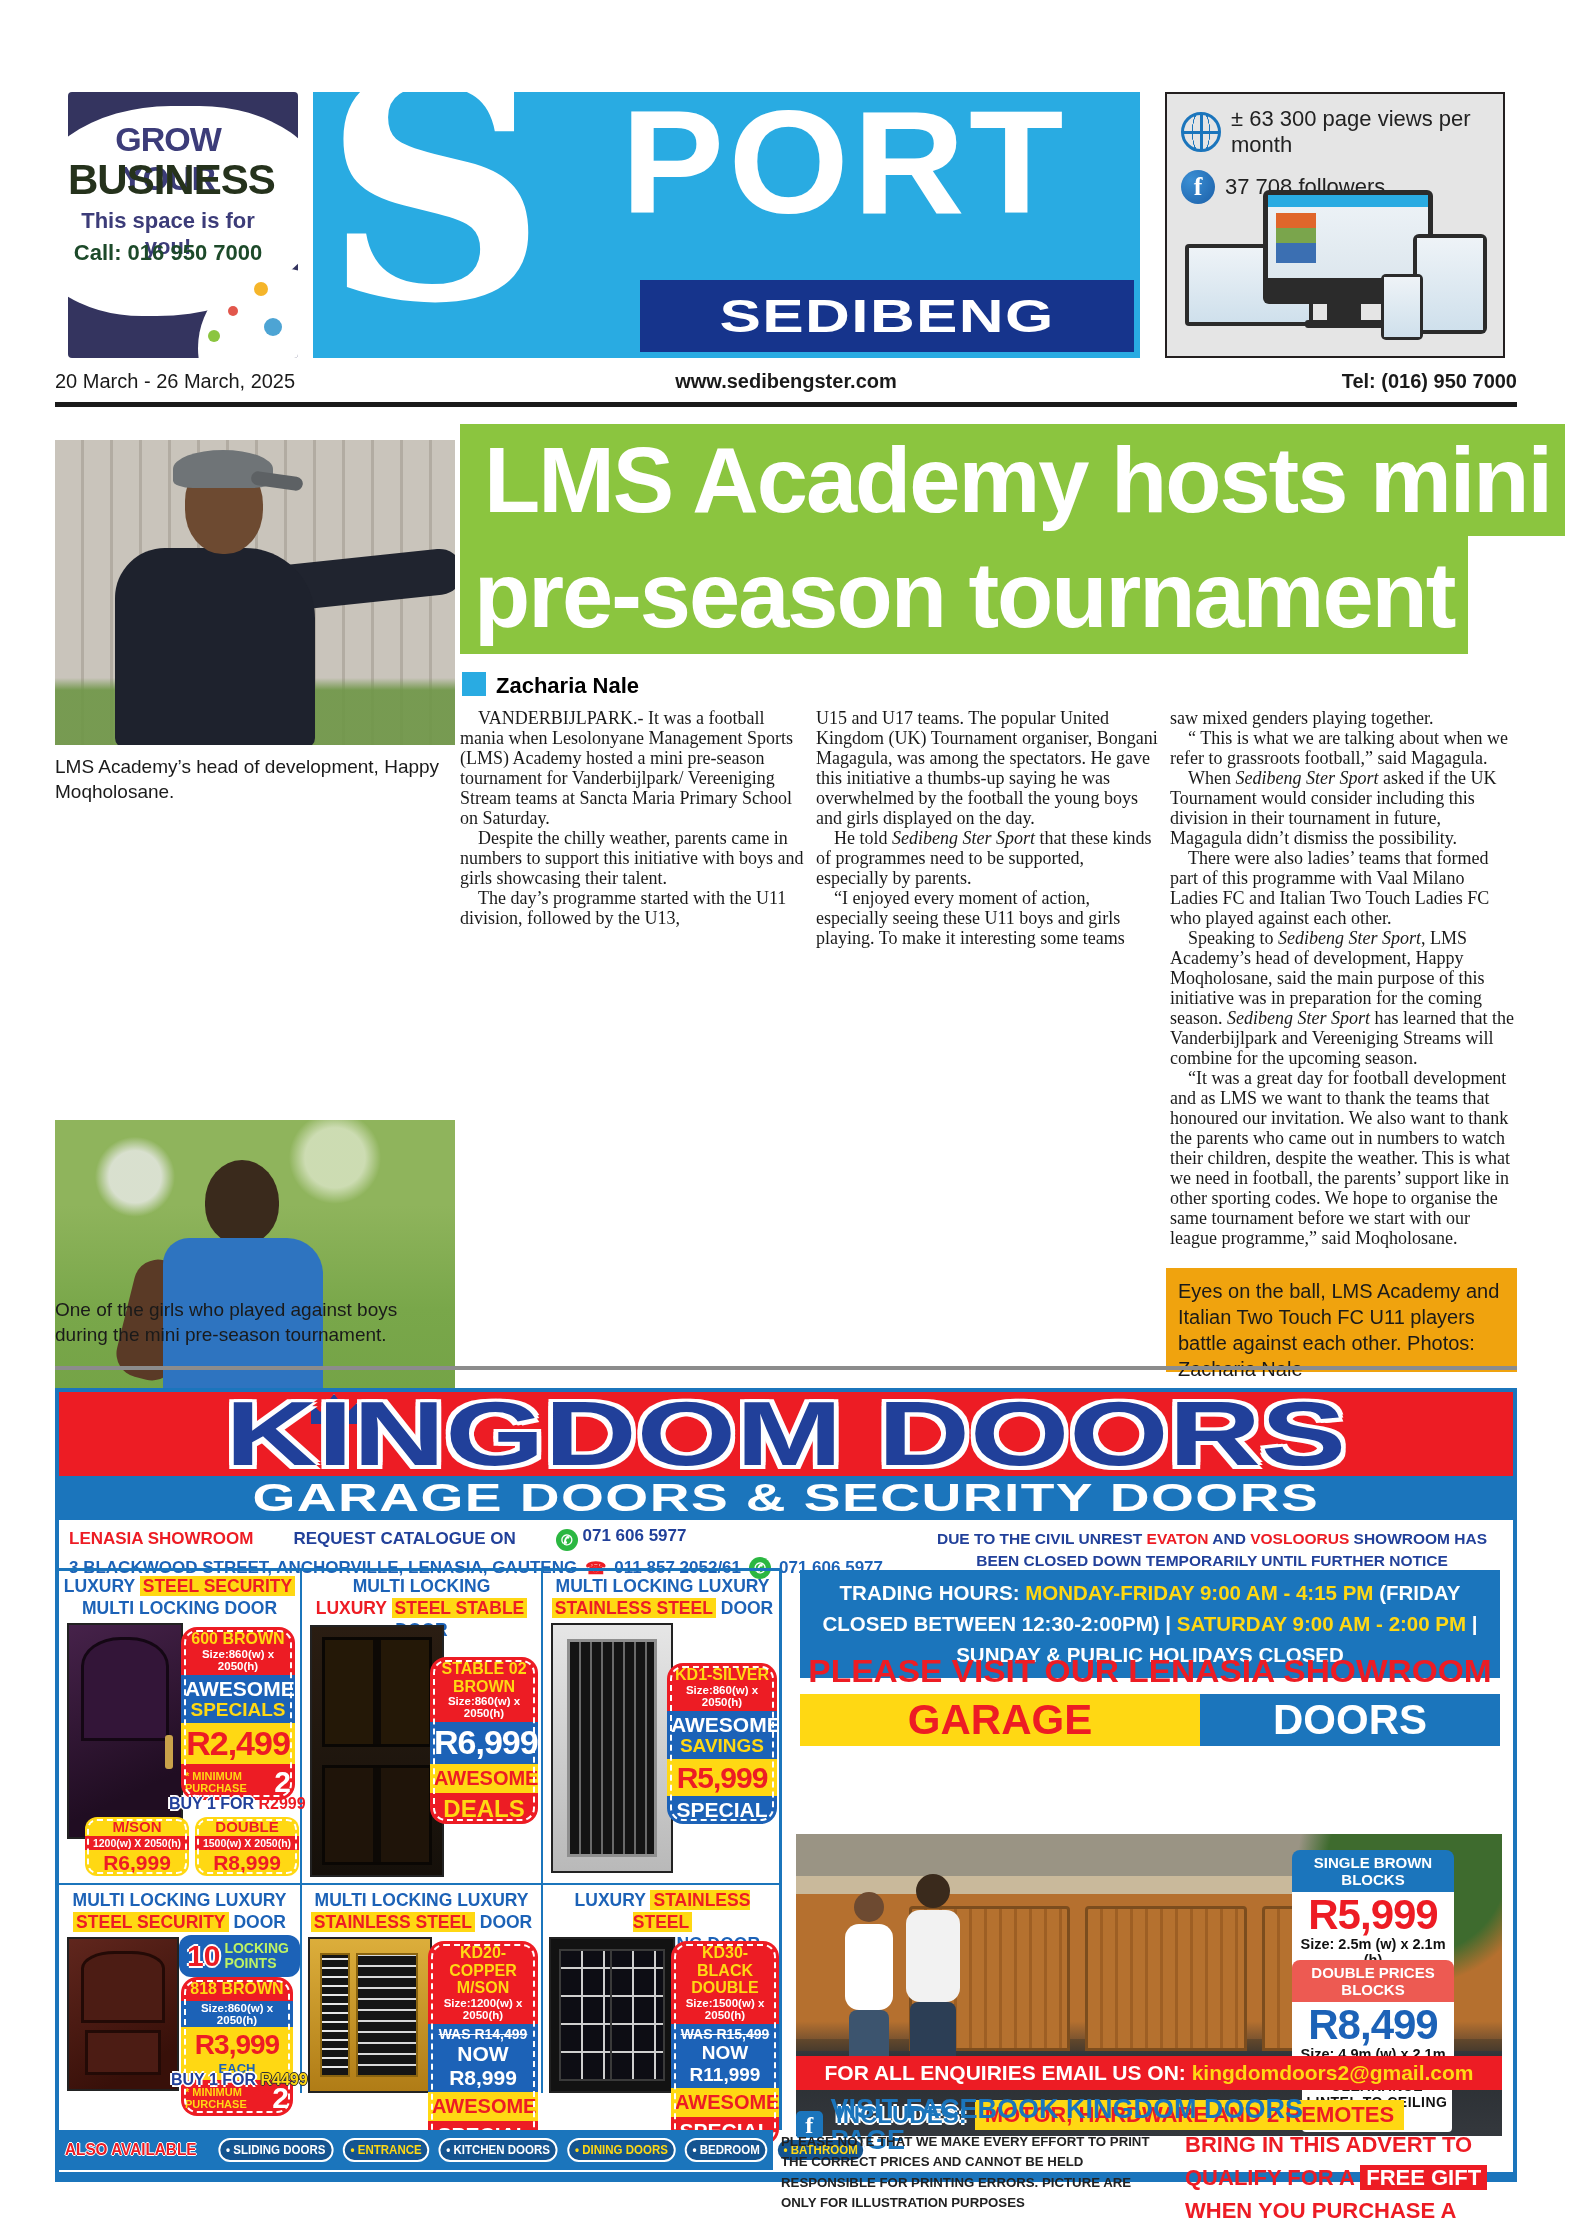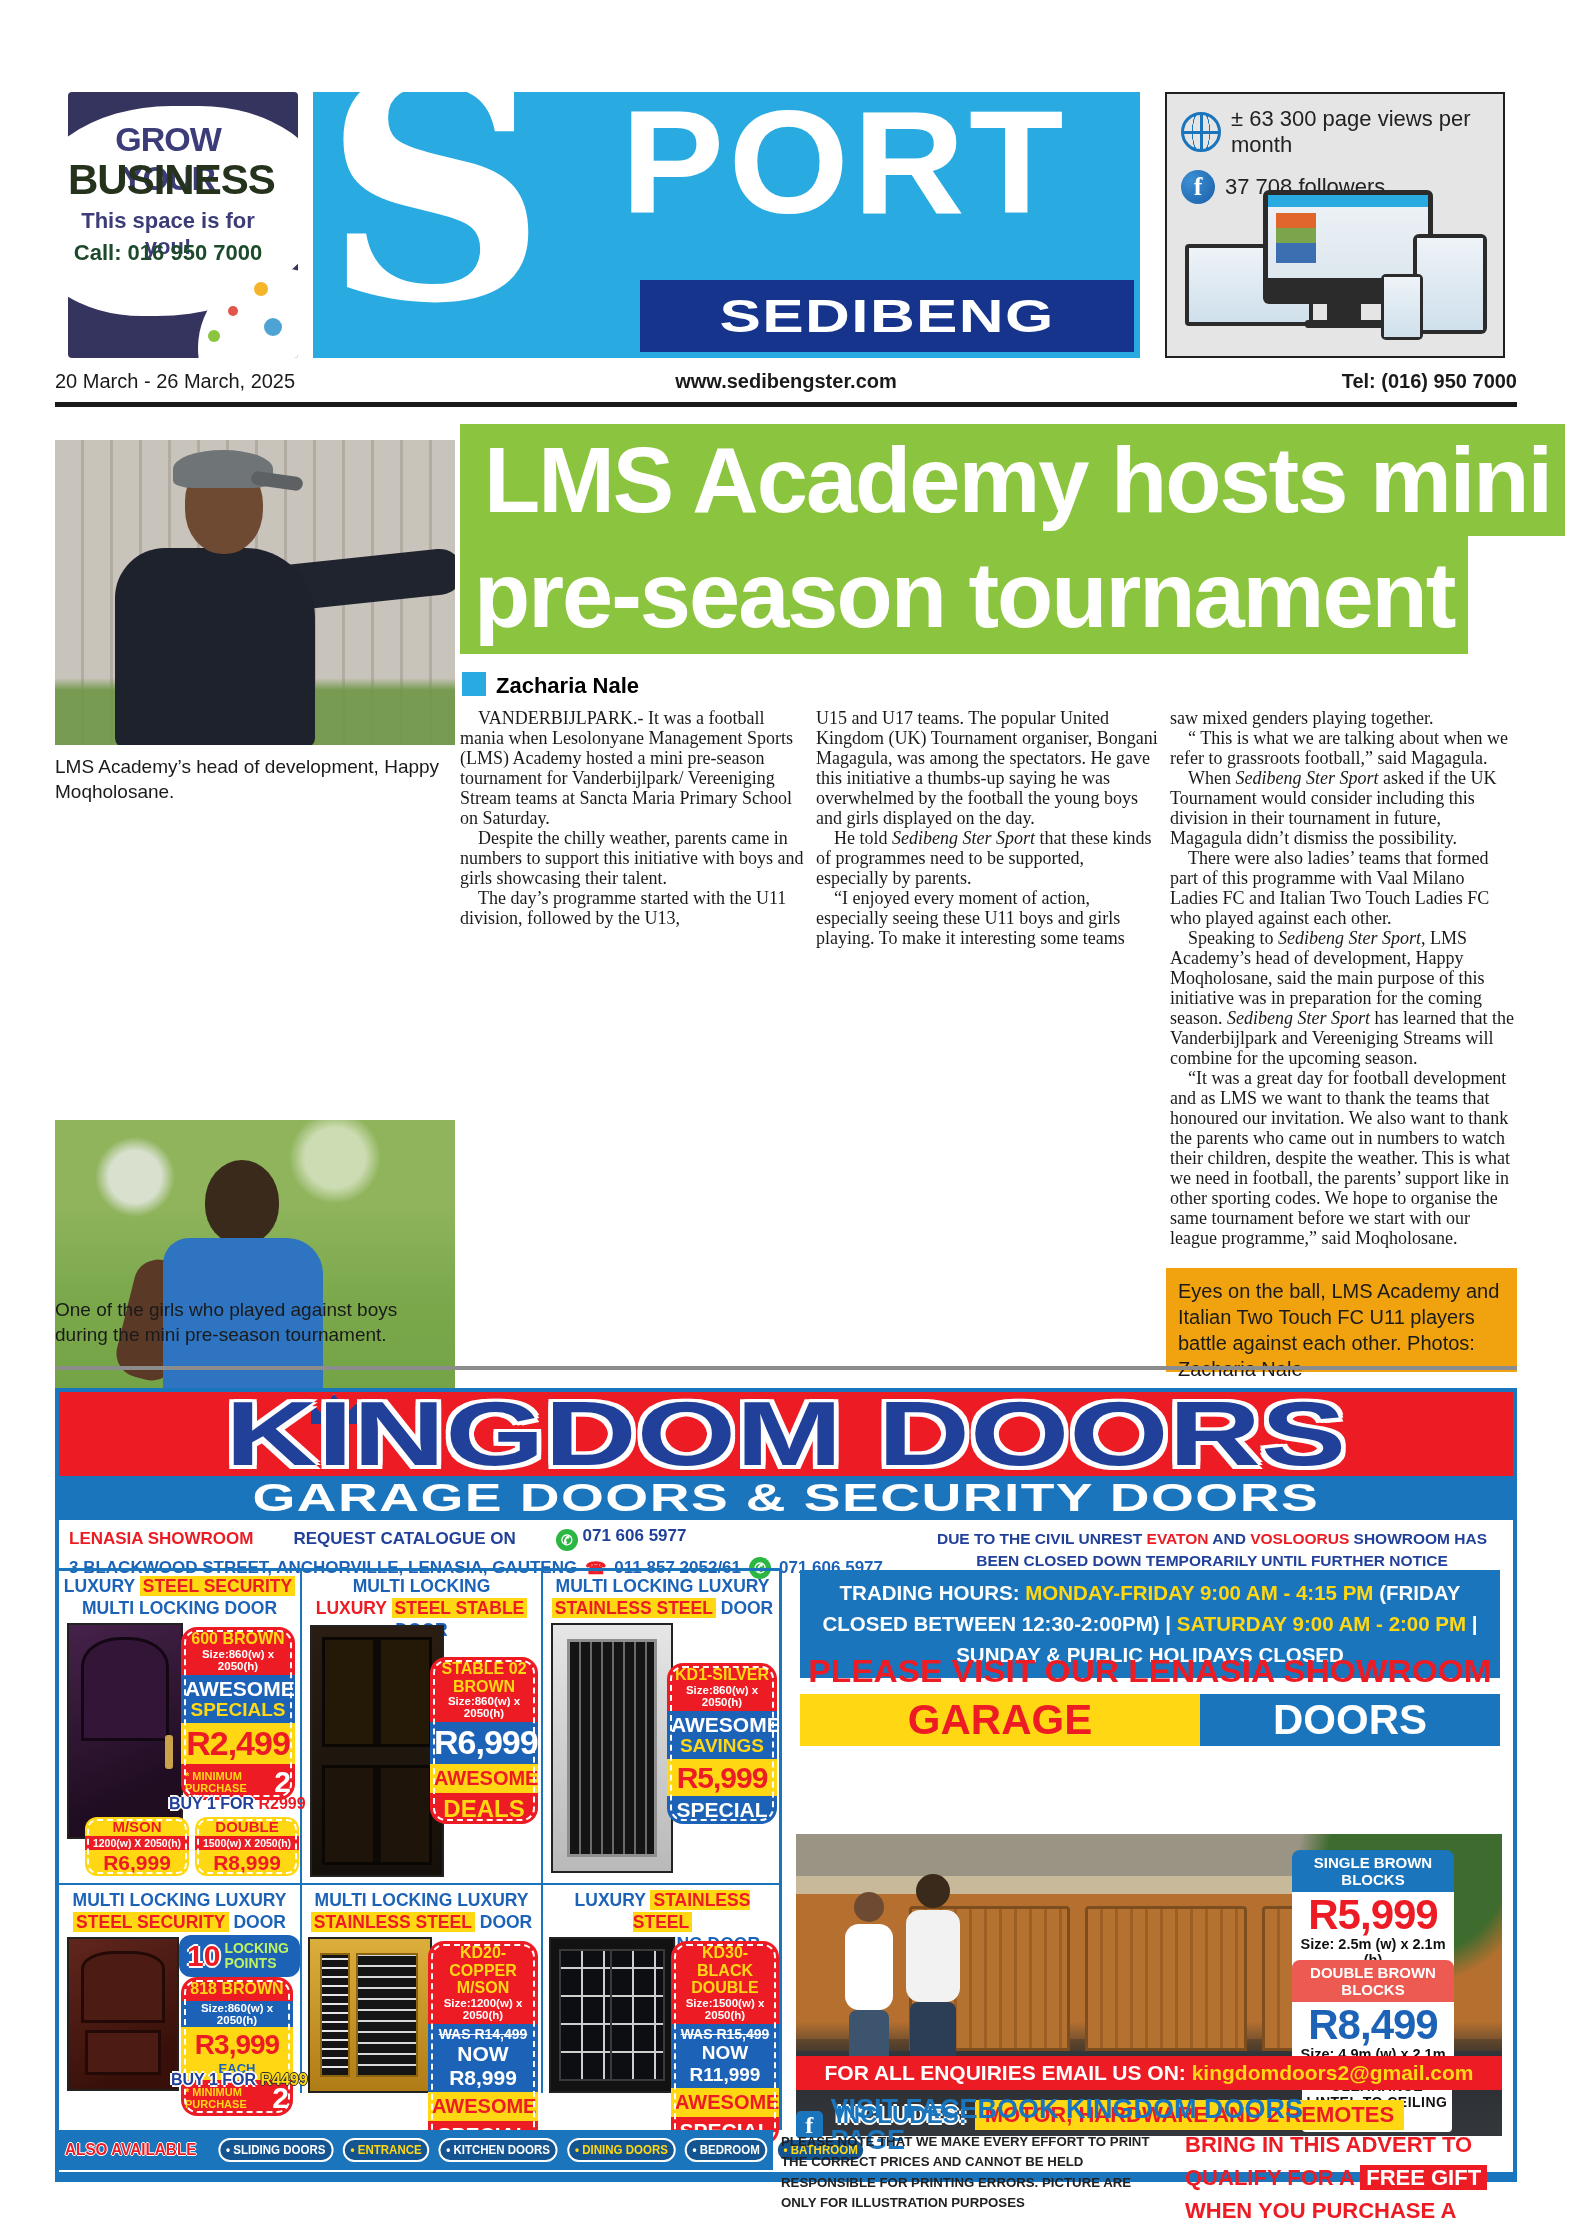--- a/index.html
+++ b/index.html
@@ -525,7 +525,7 @@
           </div>
       </div>
       <div class="gp" style="left:496px;top:126px;">
-        <div class="gp-h" style="background:#ed5a52;">DOUBLE BROWN BLOCKS</div>
+        <div class="gp-h" style="background:#ed5a52;">DOUBLE PRICES BLOCKS</div>
         <div class="gp-b">
             <div class="gp-p blue-t">R8,499</div>
         <div class="gp-s">Size: 4.9m (w) x 2.1m (h)</div>

